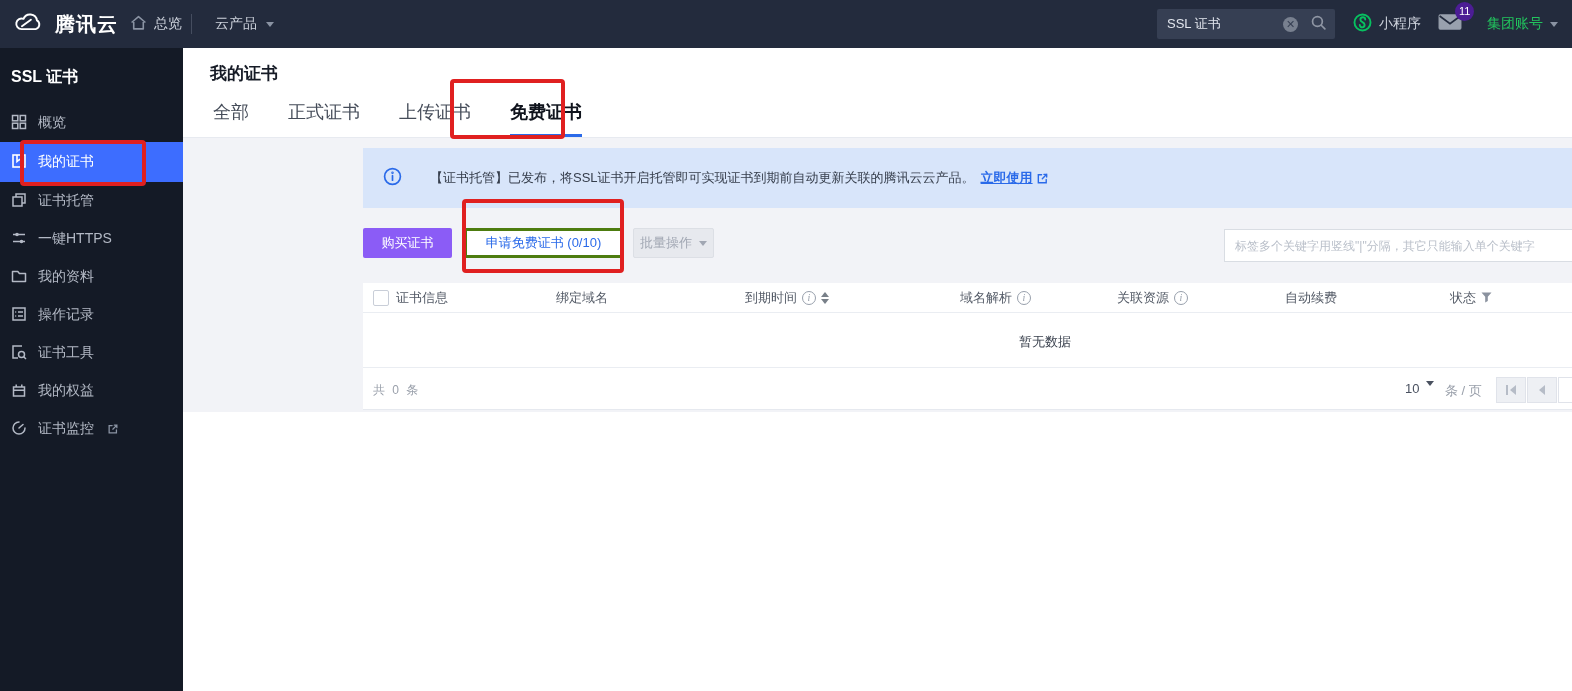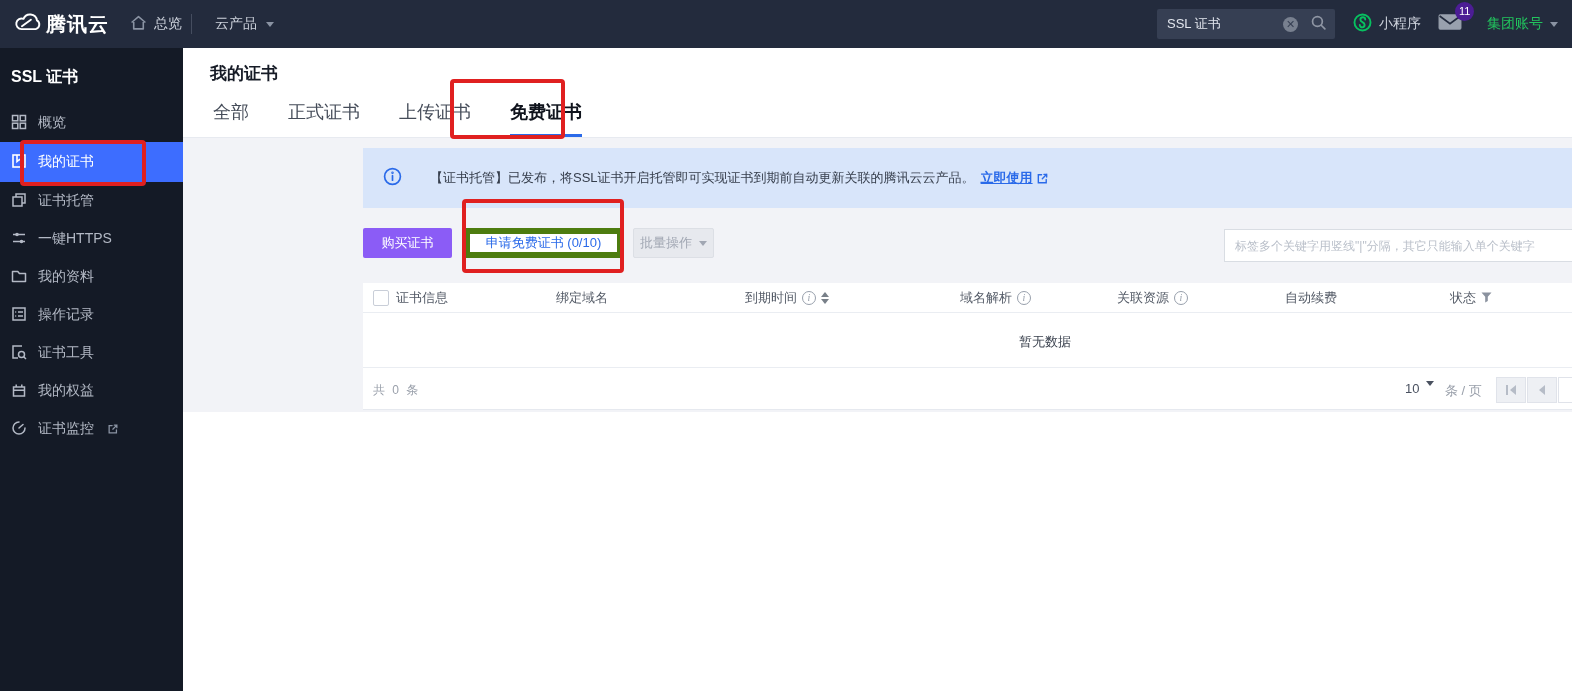--- a/index.html
+++ b/index.html
@@ -9,7 +9,7 @@
 
   
   #topbar { position:absolute; top:0; left:0; width:1572px; height:48px; background:#232b3d; z-index:5; }
-  .brand { position:absolute; left:12px; top:0; height:48px; display:flex; align-items:center; gap:0; }
+  .brand { position:absolute; left:12px; top:0; height:48px; display:flex; align-items:center; gap:9px; }
   .brand-text { color:#fff; font-size:20px; font-weight:bold; letter-spacing:1px; }
   .top-nav-item { position:absolute; top:0; height:48px; display:flex; align-items:center; gap:7px;
     color:#cdd2dc; font-size:14px; cursor:pointer; }

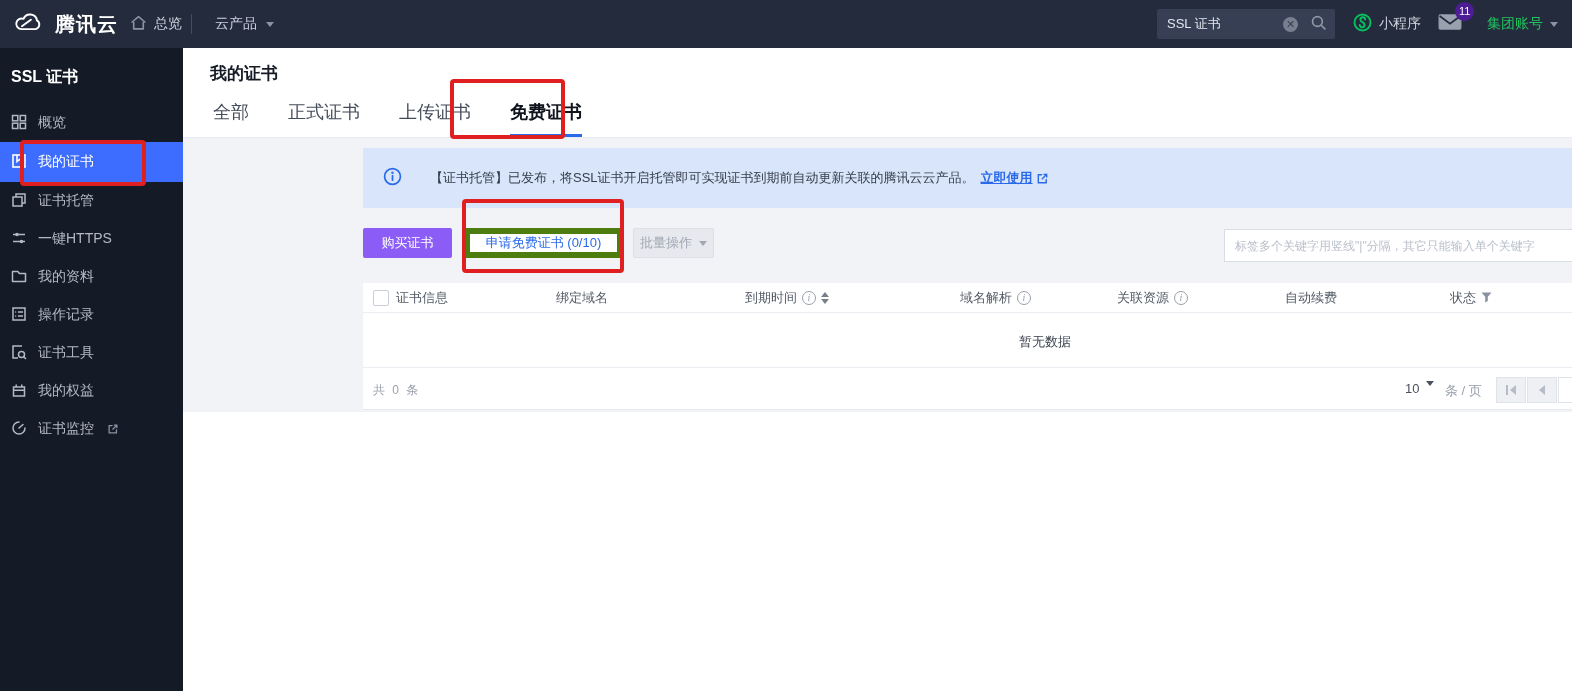--- a/index.html
+++ b/index.html
@@ -64,7 +64,7 @@
   .btn { position:absolute; top:228px; height:30px; border-radius:2px; font-size:13px; text-align:center;
     display:flex; align-items:center; justify-content:center; cursor:pointer; }
   #btn-buy { left:363px; width:89px; background:#8b5cf6; color:#fff; border:none; }
-  #btn-apply { left:464px; width:159px; background:#fff; color:#2a6ae9; border:6px solid #4d7c0f; }
+  #btn-apply { left:464px; width:159px; background:#fff; color:#2a6ae9; border:3px solid #4d7c0f; }
   #btn-batch { left:633px; width:81px; background:#e7e9ee; color:#a1a7b3; border:1px solid #dcdfe5;
     gap:7px; cursor:default; }
   #btn-batch .caret { border-top-color:#a1a7b3; margin:0; }

